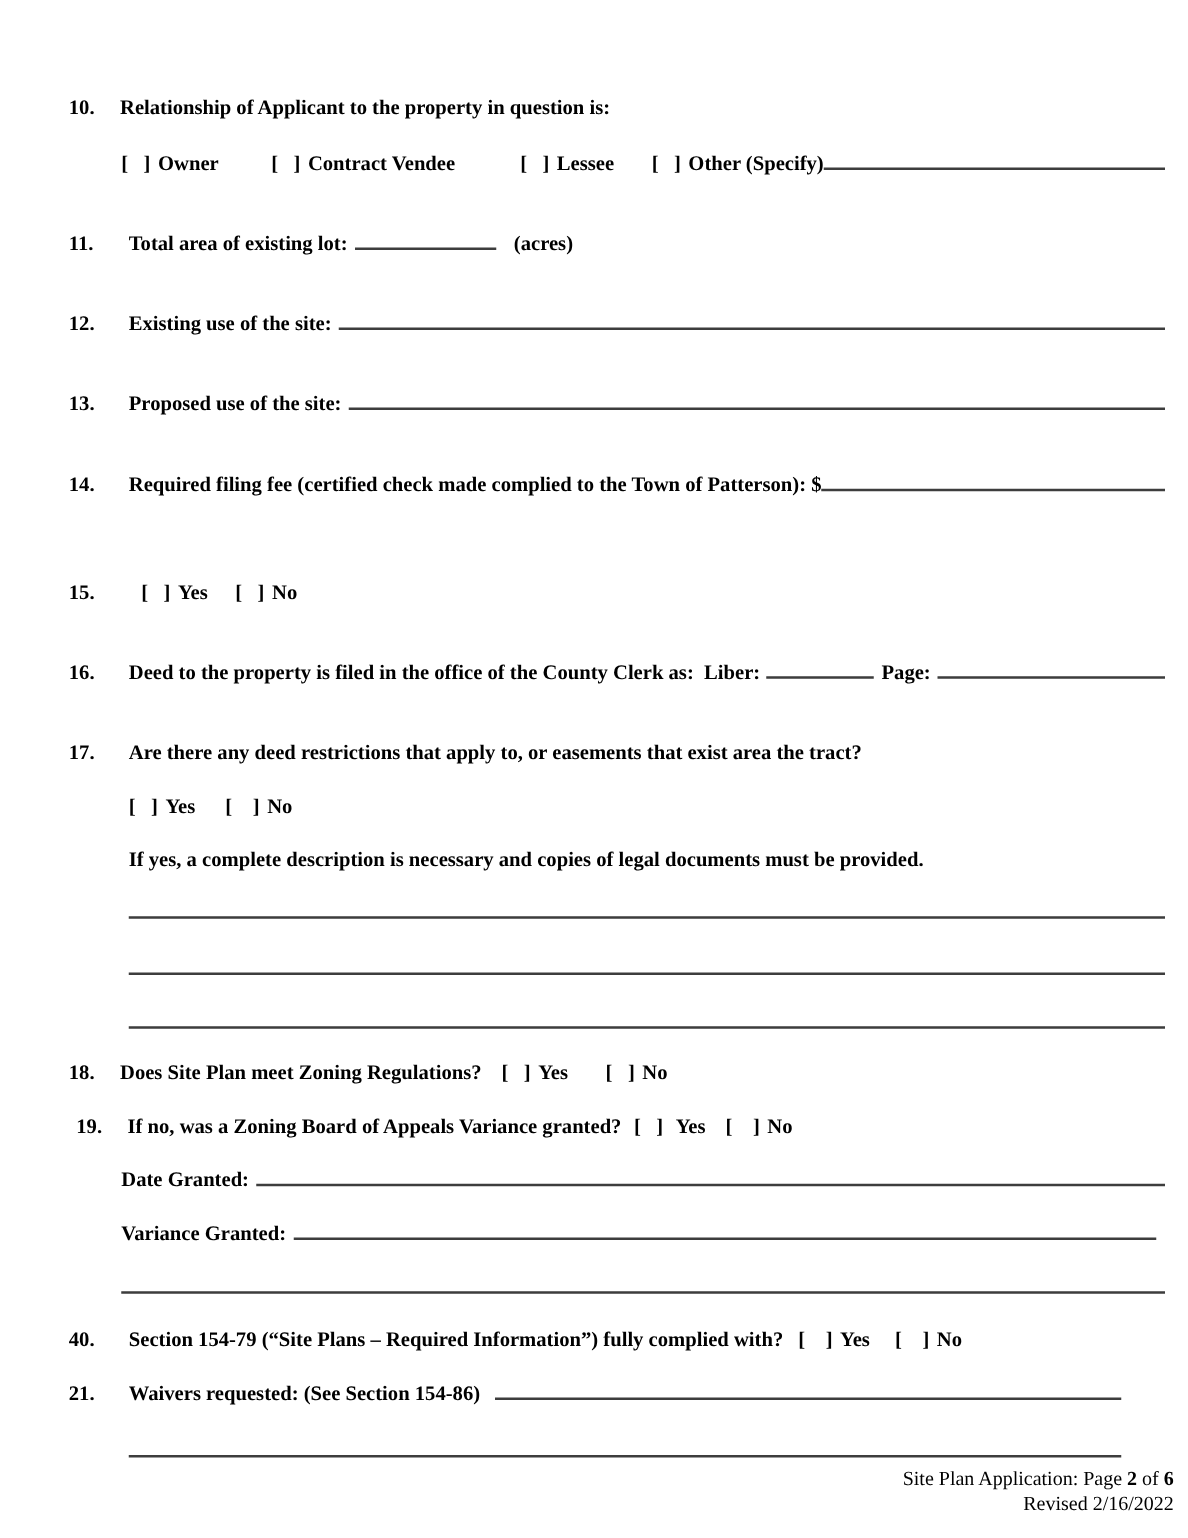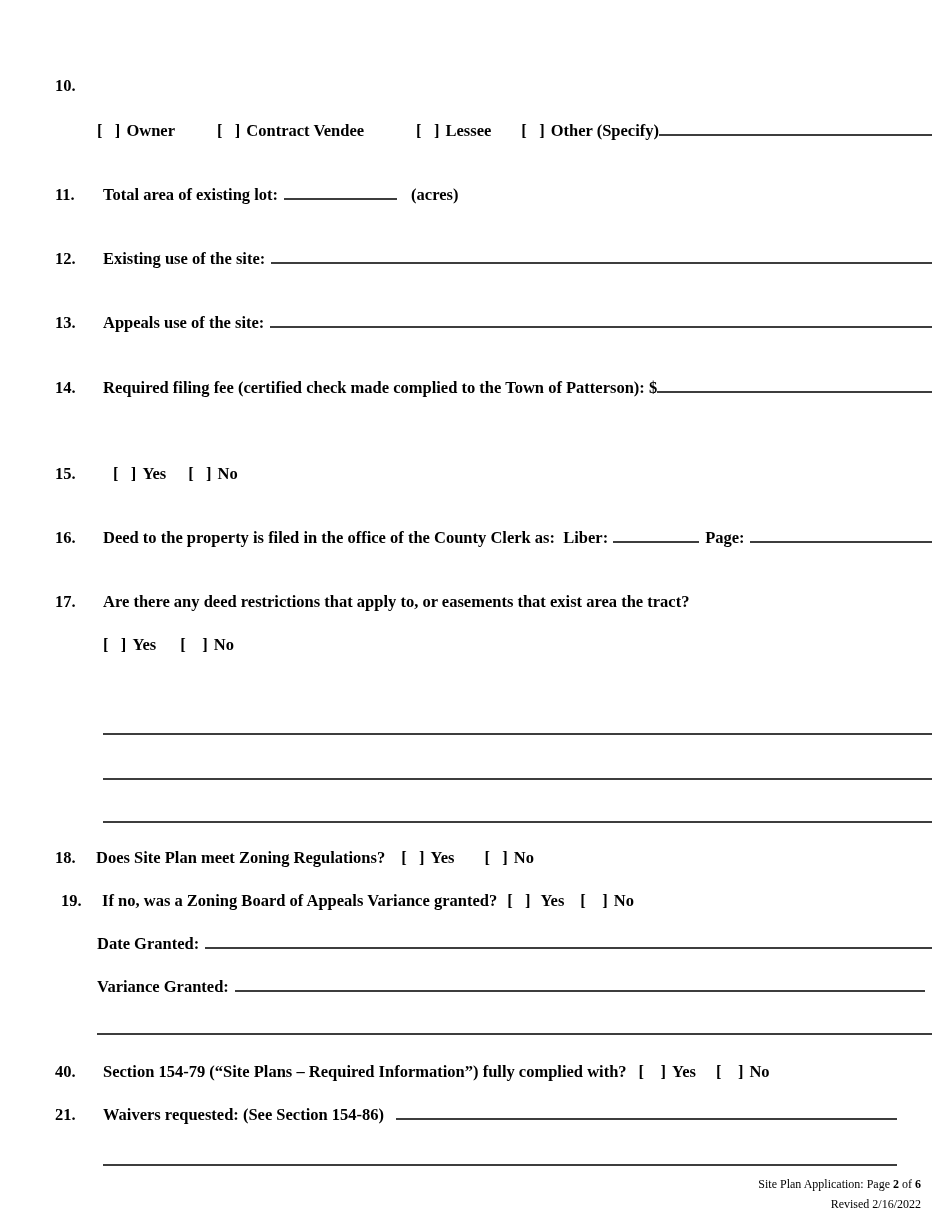--- a/index.html
+++ b/index.html
@@ -55,6 +55,7 @@
 
   <div class="row" style="top:75px;left:55px;right:60px">
     <span class="num n41">10.</span>
+    <span class="pre">Relationship of Applicant to the property in question is:</span>
   </div>
   <div class="row" style="top:120px;left:97px;right:60px">
     <span class="opt">

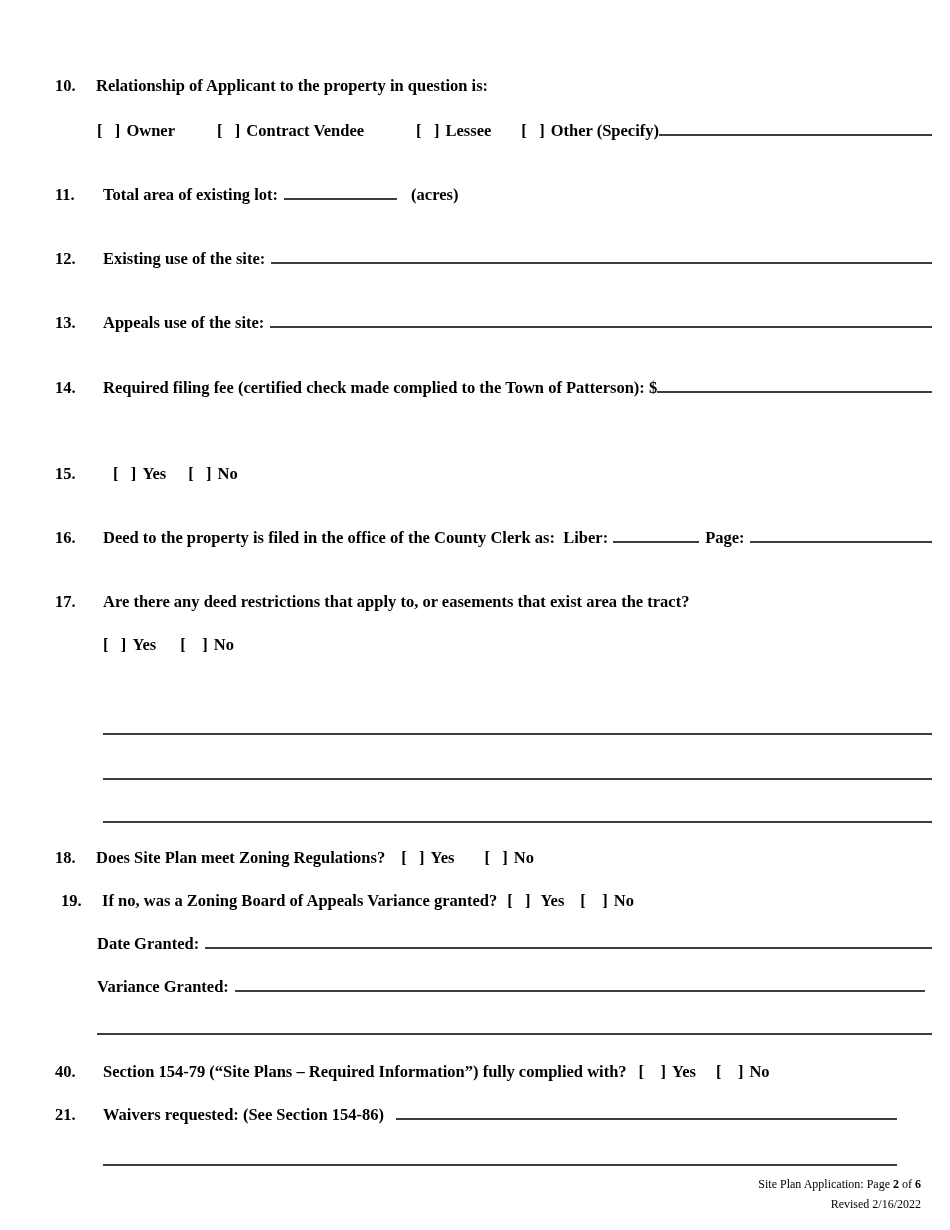--- a/index.html
+++ b/index.html
@@ -92,7 +92,7 @@
 
   <div class="row" style="top:312px;left:55px;right:60px">
     <span class="num">13.</span>
-    <span class="pre">Appeals use of the site:</span>
+    <span class="pre">Proposed use of the site:</span>
     <span class="fill" style="margin-left:6px"></span>
   </div>
 

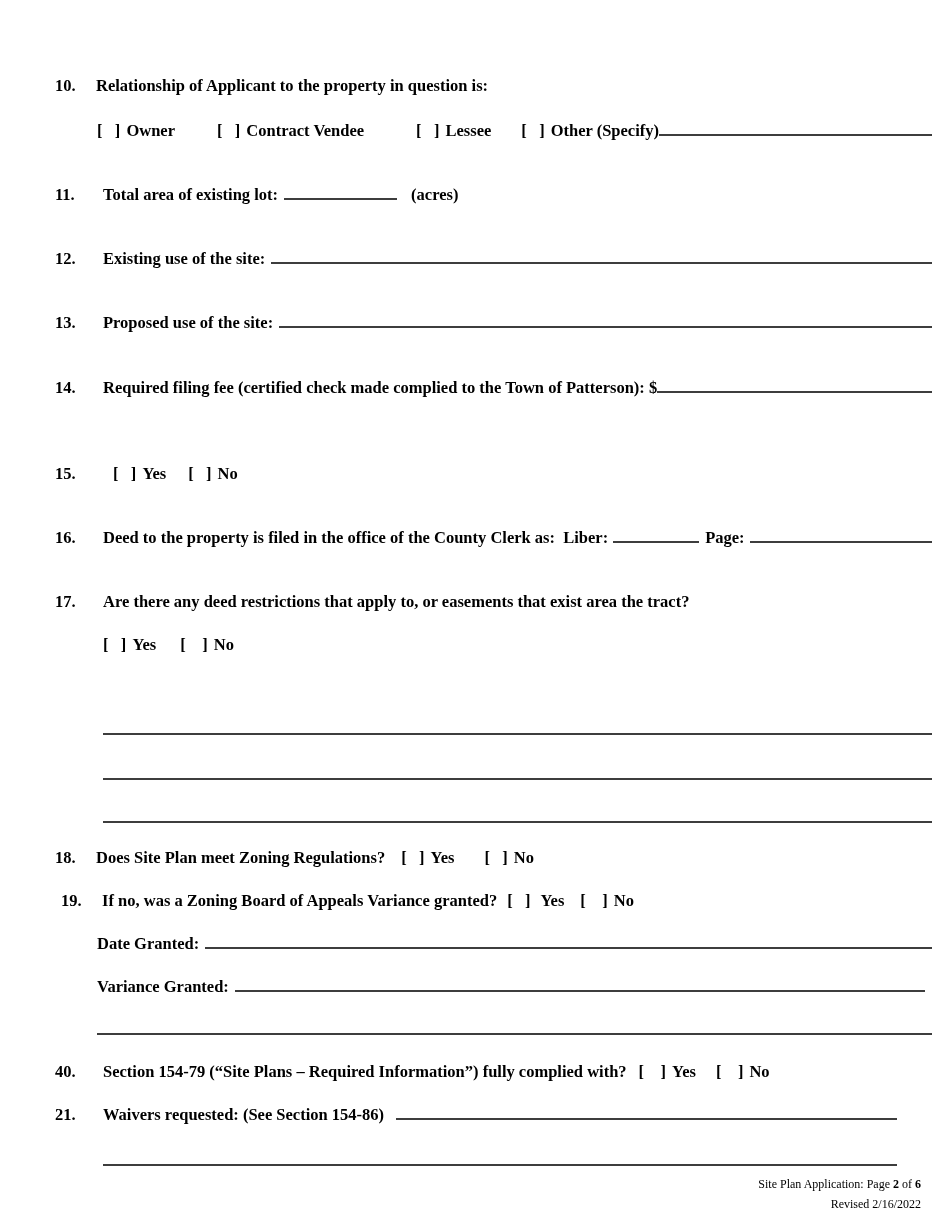--- a/index.html
+++ b/index.html
@@ -136,6 +136,9 @@
         <span class="pre">No</span>
       </span>
   </div>
+  <div class="row" style="top:677px;left:103px">
+    <span class="pre">If yes, a complete description is necessary and copies of legal documents must be provided.</span>
+  </div>
   <div class="row" style="top:733px;left:103px;right:60px">
     <span class="fill"></span>
   </div>

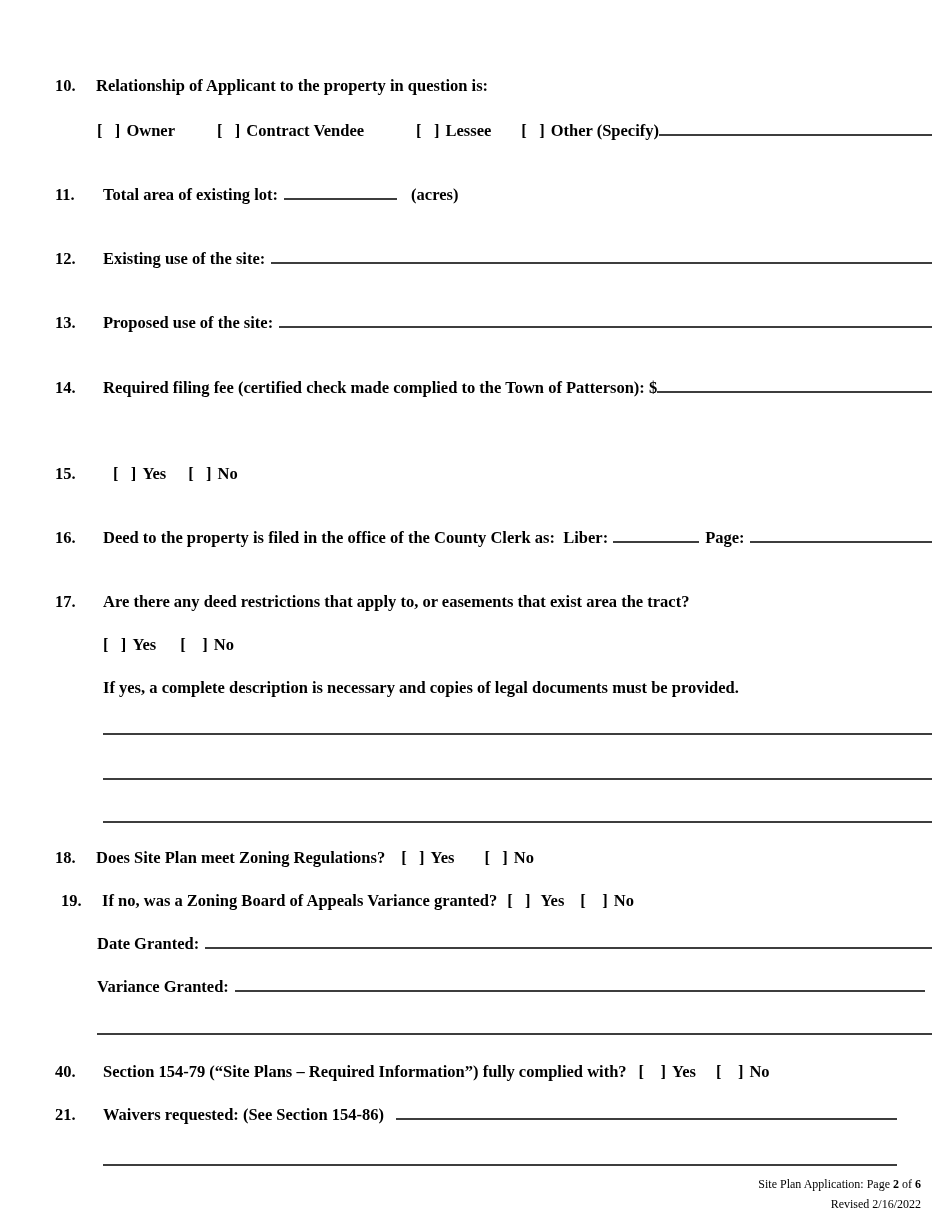--- a/index.html
+++ b/index.html
@@ -39,9 +39,9 @@
   .footer {
     position: absolute;
     top: 1174px;
-    right: 71px;
+    right: 53px;
     font-weight: normal;
-    font-size: 12px;
+    font-size: 16px;
     line-height: 20px;
     text-align: right;
   }

